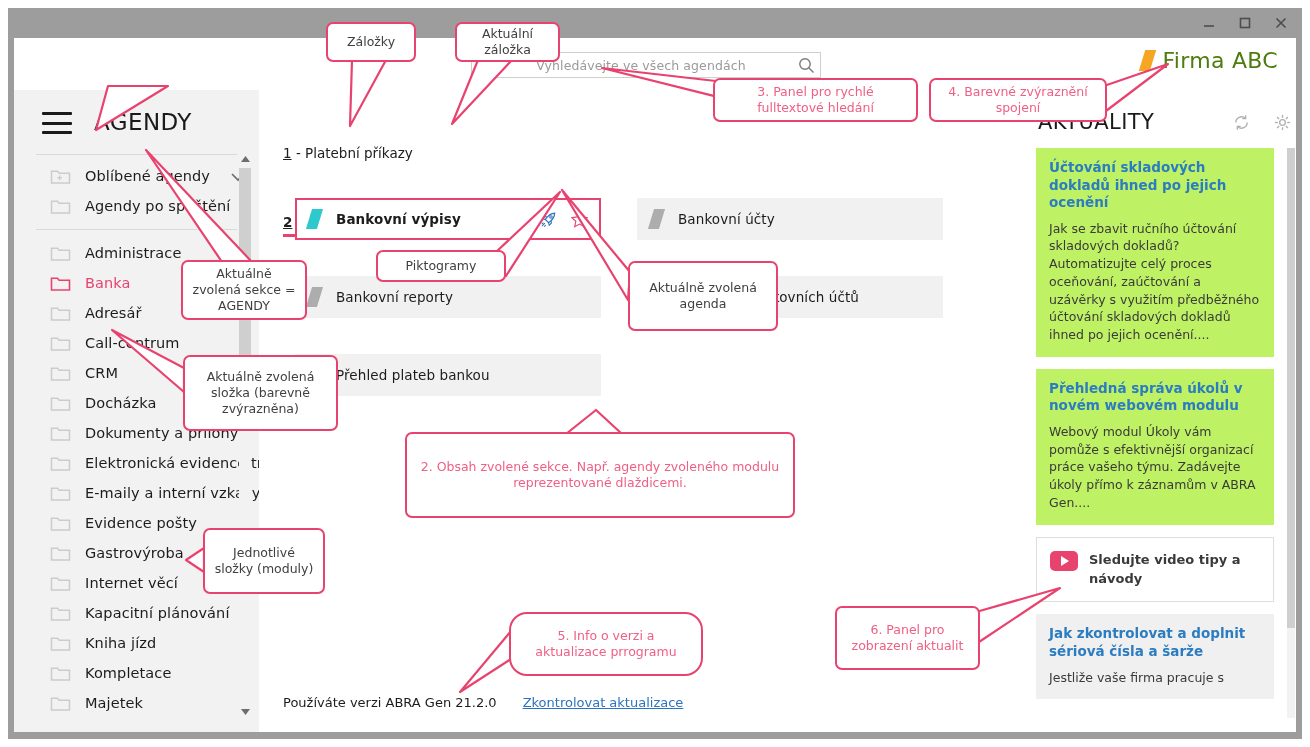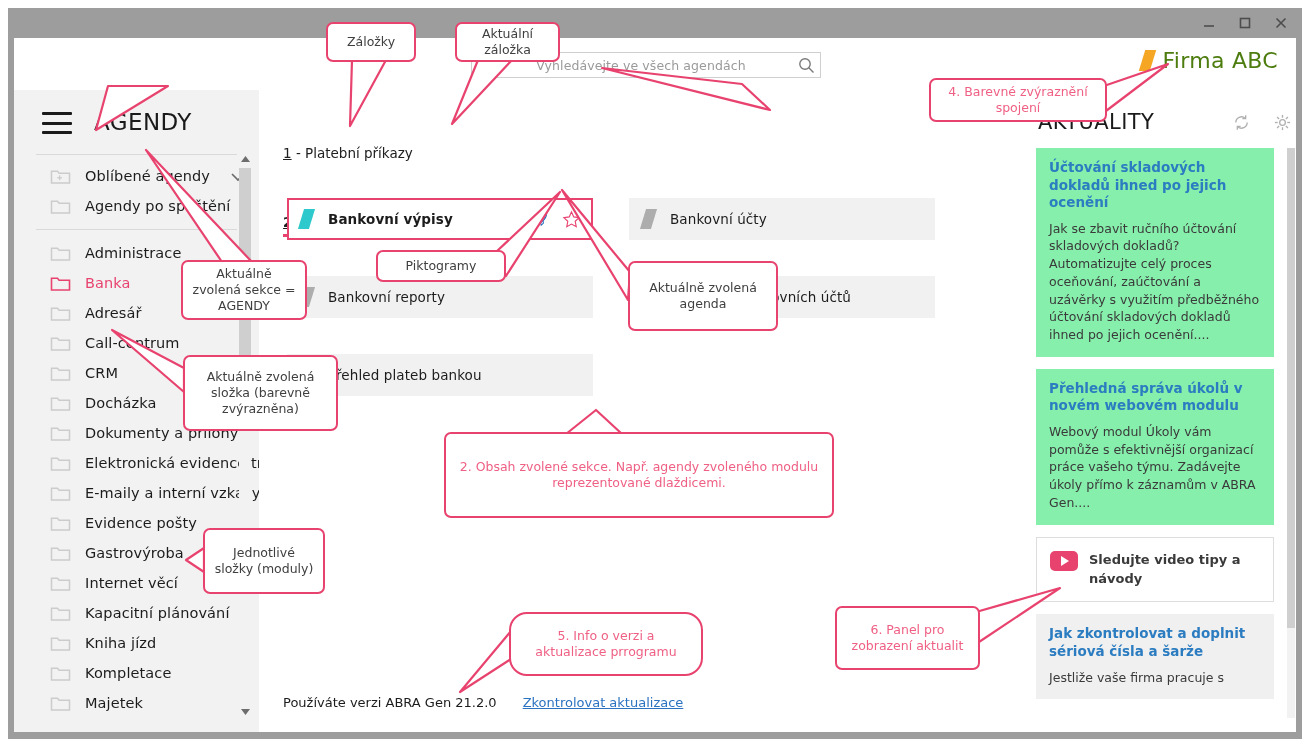--- a/index.html
+++ b/index.html
@@ -762,6 +762,7 @@
 
   <div class="callout dark" style="left:326px; top:22px; width:90px; height:40px;">Záložky</div>
   <div class="callout dark" style="left:455px; top:22px; width:105px; height:40px;">Aktuální záložka</div>
+  <div class="callout pink" style="left:713px; top:78px; width:205px; height:44px;">3. Panel pro rychlé fulltextové hledání</div>
   <div class="callout pink" style="left:929px; top:78px; width:178px; height:44px;">4. Barevné zvýraznění spojení</div>
   <div class="callout dark" style="left:181px; top:260px; width:126px; height:60px;">Aktuálně zvolená sekce = AGENDY</div>
   <div class="callout dark" style="left:376px; top:250px; width:130px; height:32px;">Piktogramy</div>

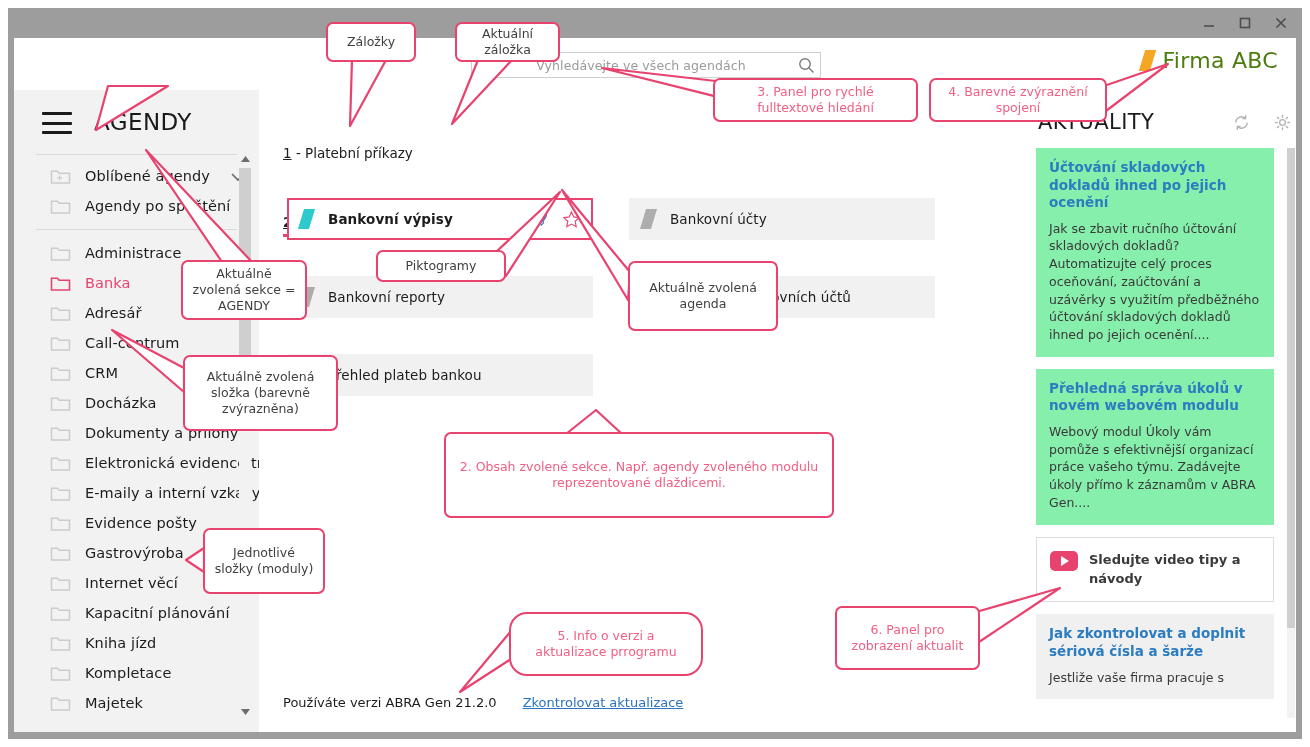--- a/index.html
+++ b/index.html
@@ -323,7 +323,7 @@
     overflow: hidden;
   }
   .news-card {
-    background: #86efac;
+    background: #bef264;
     padding: 11px 13px 13px 13px;
     margin-bottom: 12px;
     box-sizing: border-box;

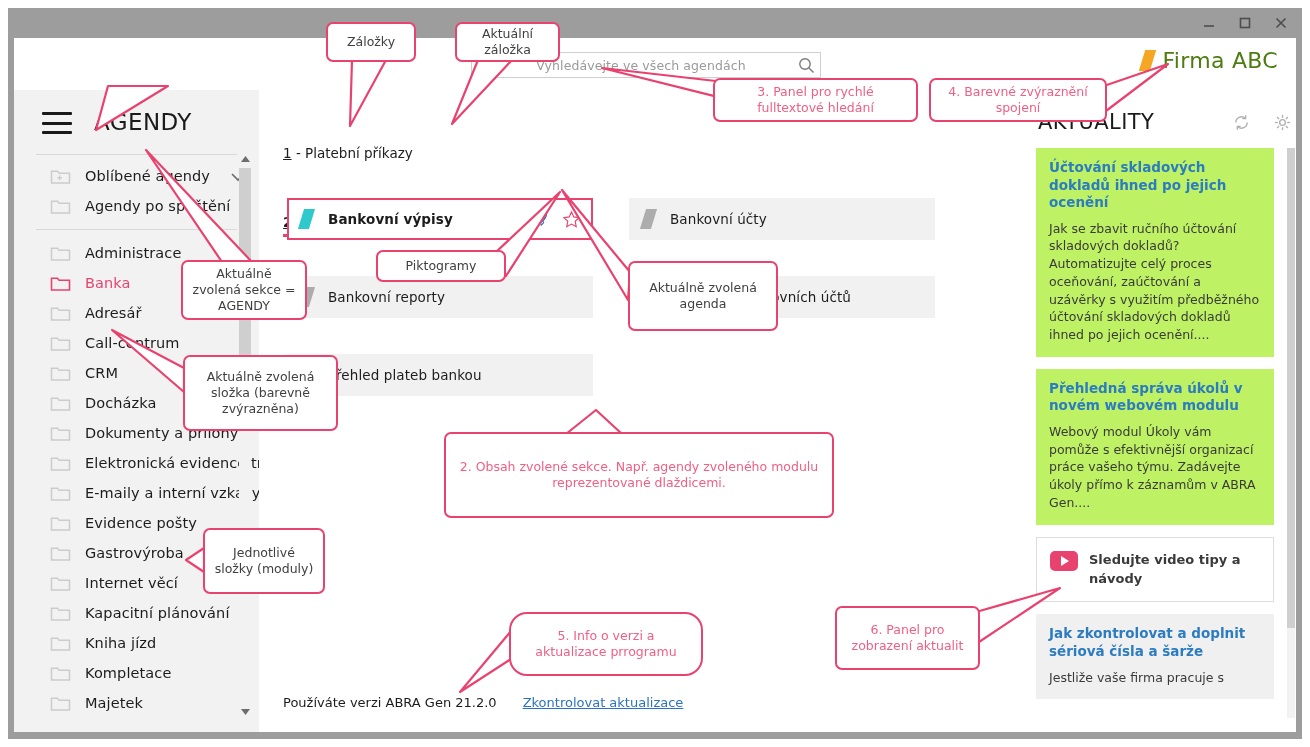--- a/index.html
+++ b/index.html
@@ -228,7 +228,7 @@
 
   .tiles {
     position: absolute;
-    left: 28px; top: 108px;
+    left: 36px; top: 108px;
     width: 680px;
     display: grid;
     grid-template-columns: 306px 306px;

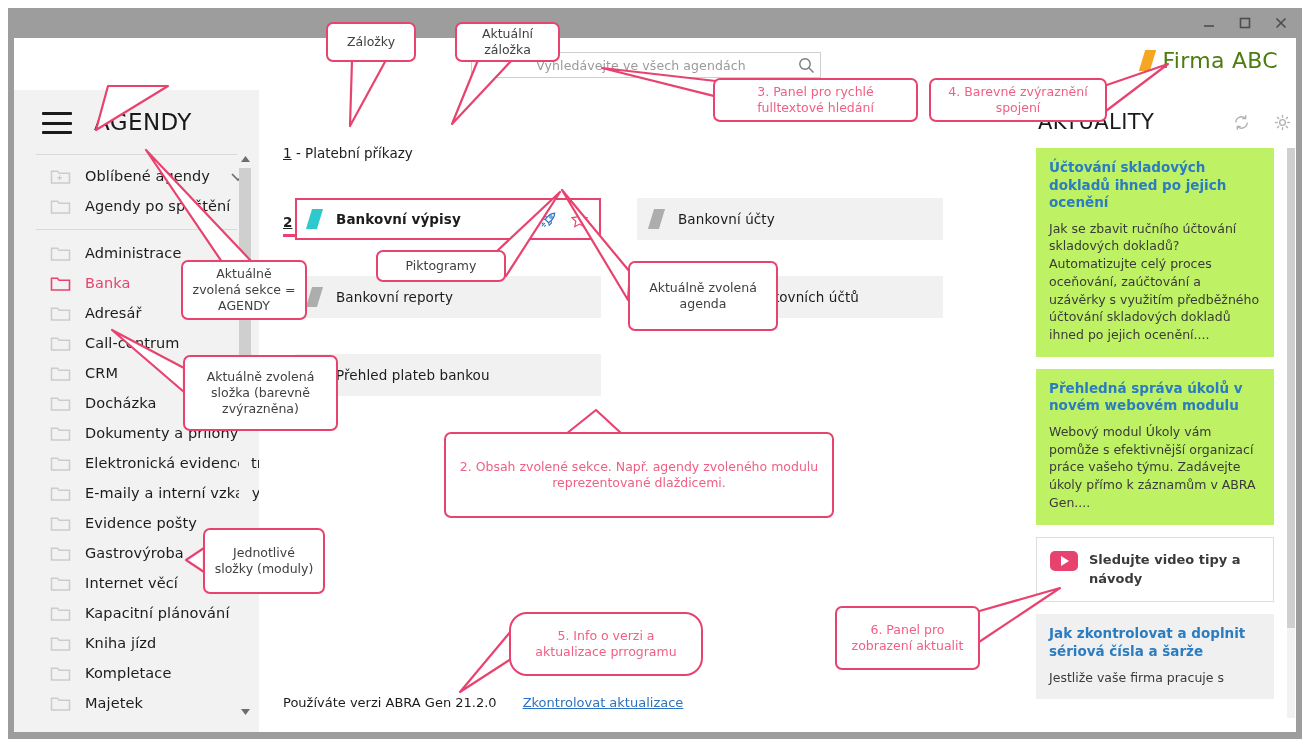--- a/index.html
+++ b/index.html
@@ -769,7 +769,7 @@
   <div class="callout dark" style="left:628px; top:261px; width:150px; height:70px;">Aktuálně zvolená agenda</div>
   <div class="callout dark" style="left:183px; top:355px; width:155px; height:76px;">Aktuálně zvolená složka (barevně zvýrazněna)</div>
   <div class="callout dark" style="left:203px; top:528px; width:122px; height:66px;">Jednotlivé složky (moduly)</div>
-  <div class="callout pink" style="left:405px; top:432px; width:390px; height:86px;margin-left:39px;">2. Obsah zvolené sekce. Např. agendy zvoleného modulu reprezentované dlaždicemi.</div>
+  <div class="callout pink" style="left:405px; top:432px; width:390px; height:86px;">2. Obsah zvolené sekce. Např. agendy zvoleného modulu reprezentované dlaždicemi.</div>
   <div class="callout pink" style="left:509px; top:612px; width:194px; height:64px;border-radius:18px;">5. Info o verzi a aktualizace prrogramu</div>
   <div class="callout pink" style="left:835px; top:606px; width:145px; height:64px;">6. Panel pro zobrazení aktualit</div>
 

